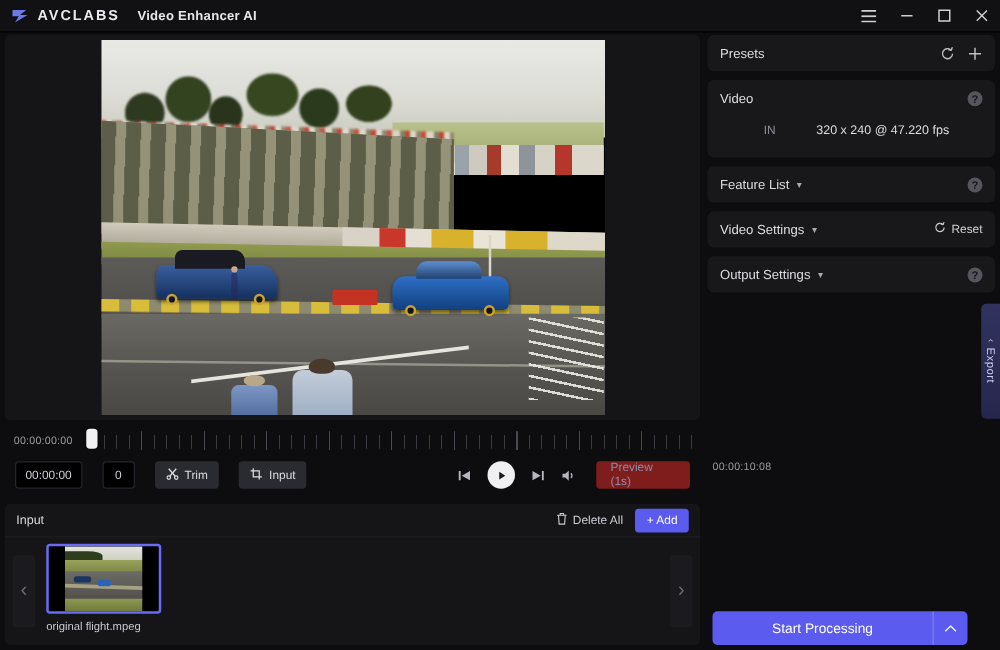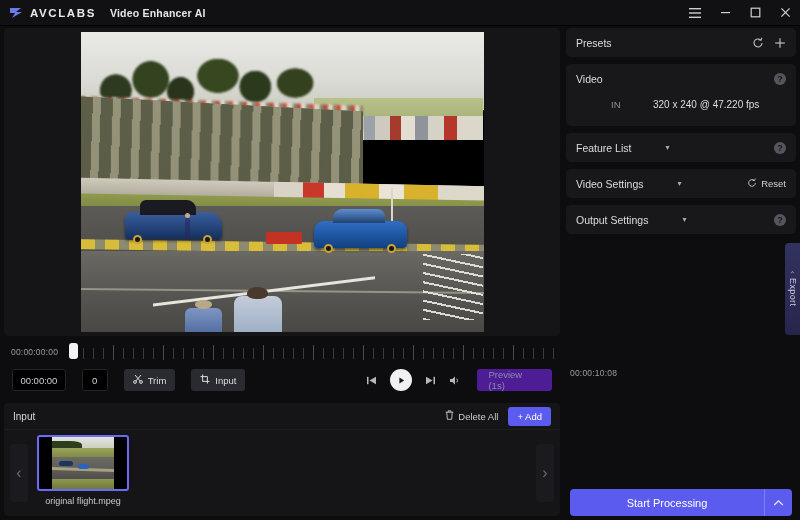--- a/index.html
+++ b/index.html
@@ -309,7 +309,7 @@
   .card { background: #18181b; border-radius: 5px; margin-bottom: 7px; }
   .card-head {
     height: 29px; display: flex; align-items: center; padding: 0 10px;
-    font-size: 10.5px; color: #dcdce2; gap: 28px;
+    font-size: 10.5px; color: #dcdce2;
   }
   .card-head .ic-right { margin-left: auto; display: flex; align-items: center; gap: 10px; }
   .help {

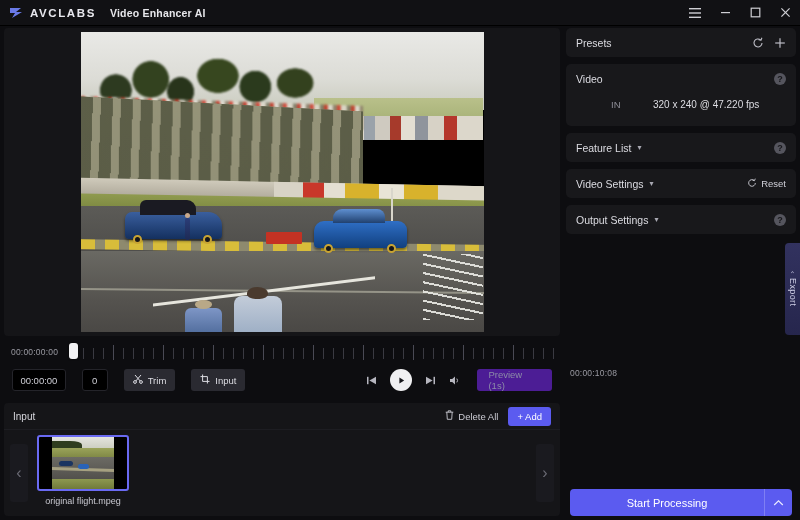--- a/index.html
+++ b/index.html
@@ -242,7 +242,7 @@
   }
   .preview-btn {
     margin-left: auto; height: 22px; padding: 0 11px; border-radius: 3px;
-    background: #4c1d95; color: #8c8ca8; font-size: 9.5px;
+    background: #7f1d1d; color: #8c8ca8; font-size: 9.5px;
     display: flex; align-items: center; justify-content: center;
   }
 

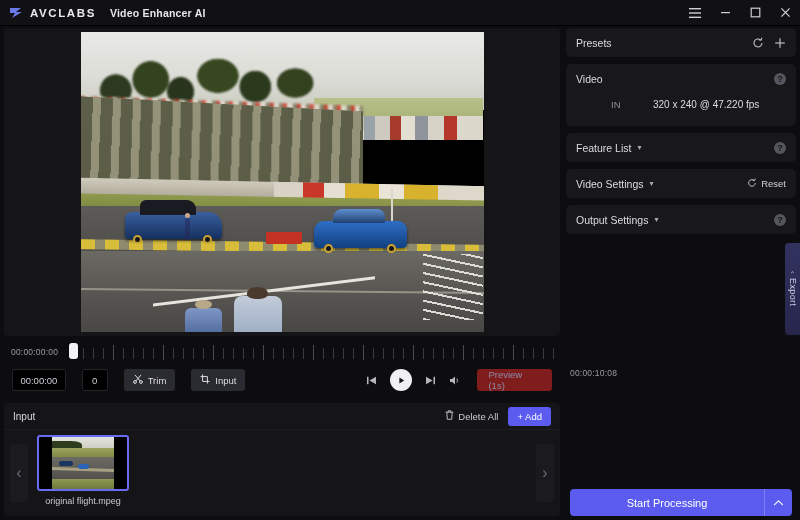--- a/index.html
+++ b/index.html
@@ -298,7 +298,7 @@
   .t-car2 { position: absolute; left:42%; top:52%; width:18%; height:9%;
            background:#2a63b8; border-radius:3px; }
   .thumb-label {
-    margin-top: 5px; font-size: 9px; color: #c9c9d1; text-align: center;
+    margin-top: 5px; font-size: 9px; color: #c9c9d1; 
     white-space: nowrap; overflow: hidden; text-overflow: ellipsis;
   }
 

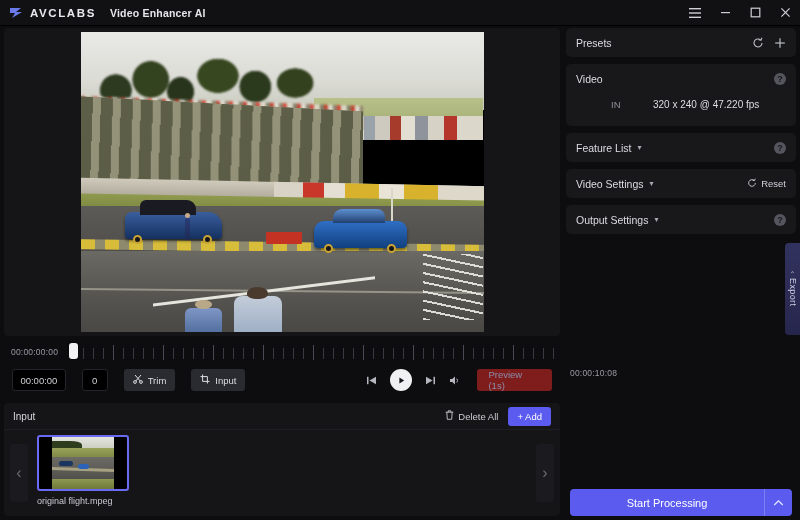--- a/index.html
+++ b/index.html
@@ -347,7 +347,7 @@
   .export-tab .chv { color: #b9b9d6; font-size: 8px; writing-mode: vertical-rl; }
 
   .start-wrap {
-    position: absolute; left: 570px; top: 489px; width: 222px; height: 27px;
+    position: absolute; left: 570px; top: 489px; width: 204px; height: 27px;
     display: flex; border-radius: 4px; overflow: hidden; background: #5b5bf0;
   }
   .start-main {

